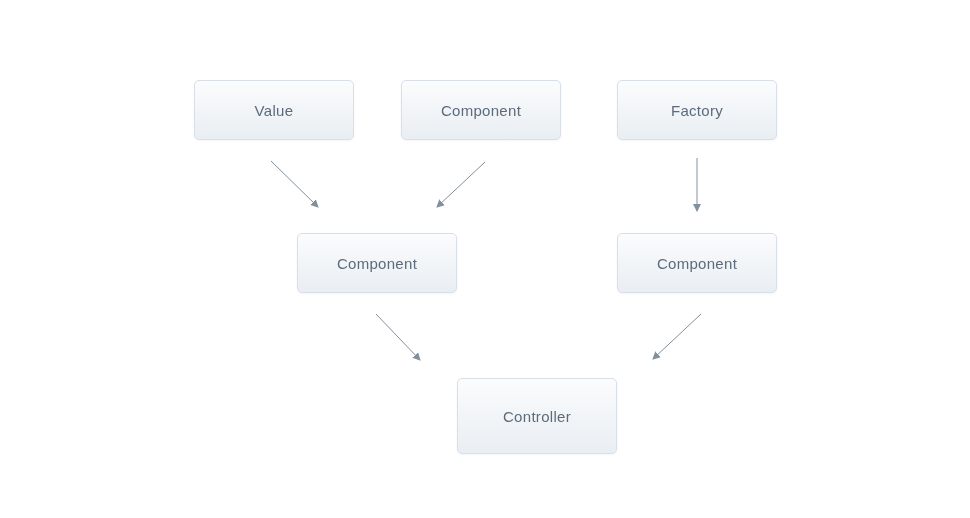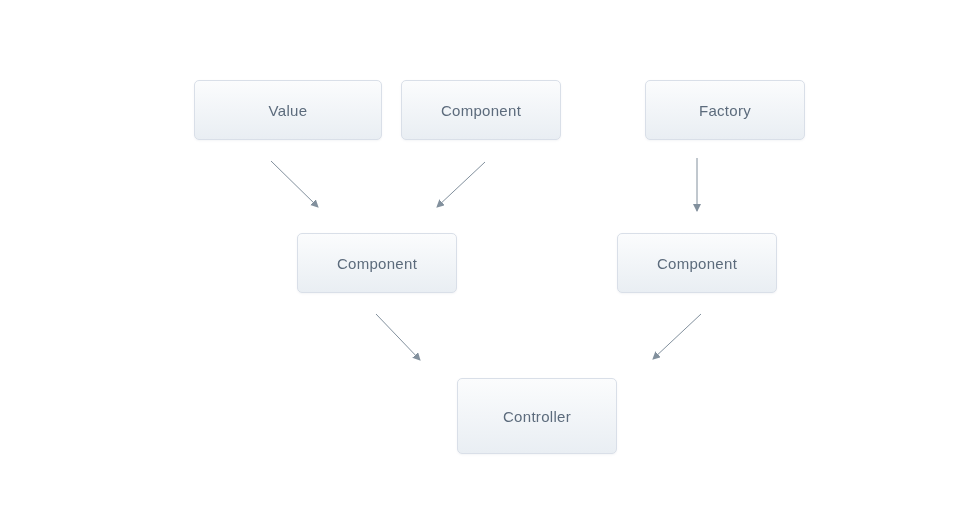--- a/index.html
+++ b/index.html
@@ -59,7 +59,7 @@
       </g>
   </svg>
 
-<div class="node" style="left: 194px; top: 80px; width: 188px; height: 60px;">
+<div class="node" style="left: 194px; top: 80px; width: 160px; height: 60px;">
       <span>Value</span>
     </div>
     <div class="node" style="left: 401px; top: 80px; width: 160px; height: 60px;">

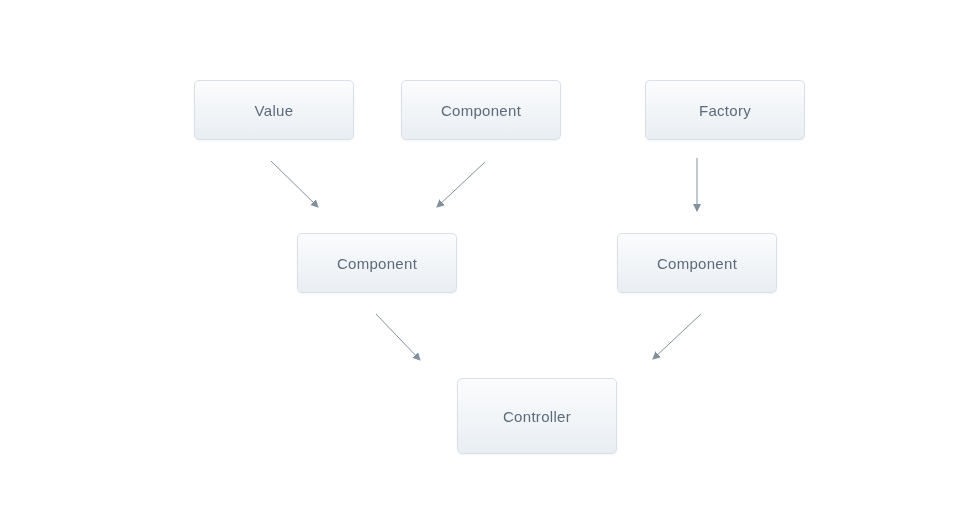--- a/index.html
+++ b/index.html
@@ -65,7 +65,7 @@
     <div class="node" style="left: 401px; top: 80px; width: 160px; height: 60px;">
       <span>Component</span>
     </div>
-    <div class="node" style="left: 645px; top: 80px; width: 160px; height: 60px;">
+    <div class="node" style="left: 617px; top: 80px; width: 160px; height: 60px;">
       <span>Factory</span>
     </div>
     <div class="node" style="left: 297px; top: 233px; width: 160px; height: 60px;">

